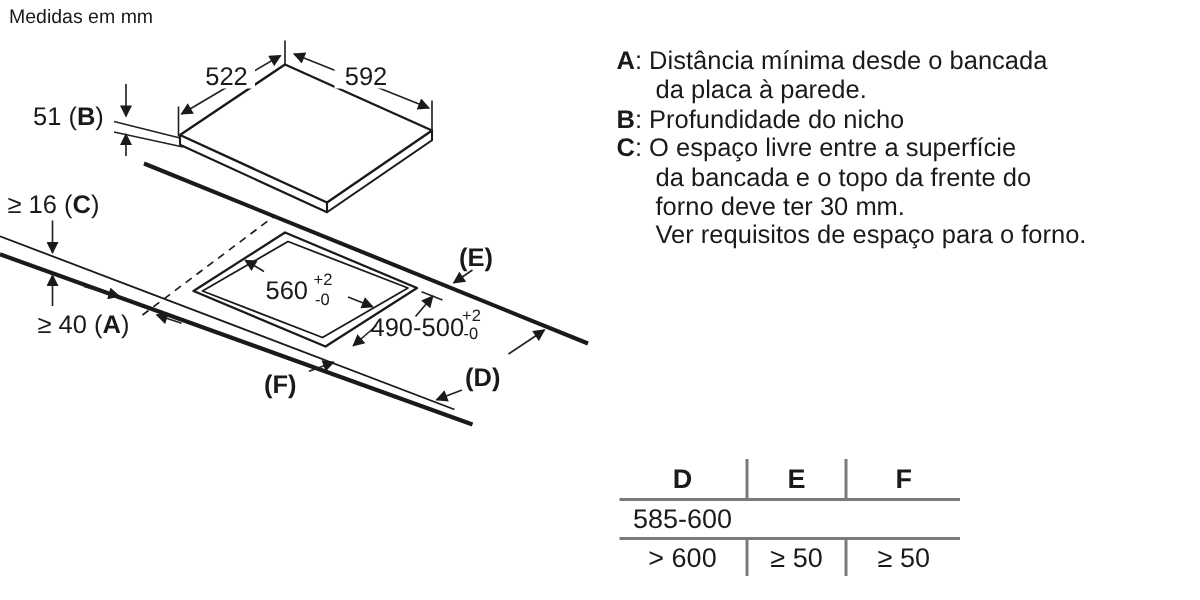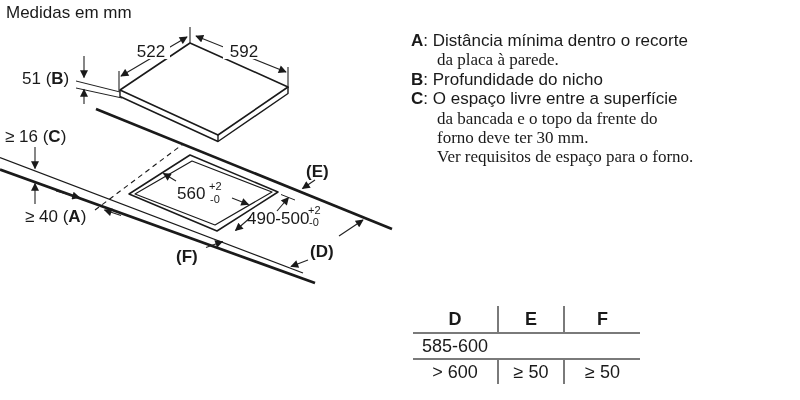--- a/index.html
+++ b/index.html
@@ -5,7 +5,7 @@
   html,body{margin:0;padding:0;background:#fff;}
   #page{position:relative;width:800px;height:400px;background:#ffffff;overflow:hidden;
         font-family:"Liberation Sans", sans-serif;color:#1a1a1a;}
-  #title{position:absolute;left:6px;top:3px;font-size:17px;}
+  #title{position:absolute;left:6px;top:3px;font-size:13px;}
   svg text{font-family:"Liberation Sans", sans-serif;fill:#1a1a1a;font-size:17px;}
   svg .tol{font-size:11px;}
   svg .boldl{font-weight:bold;}

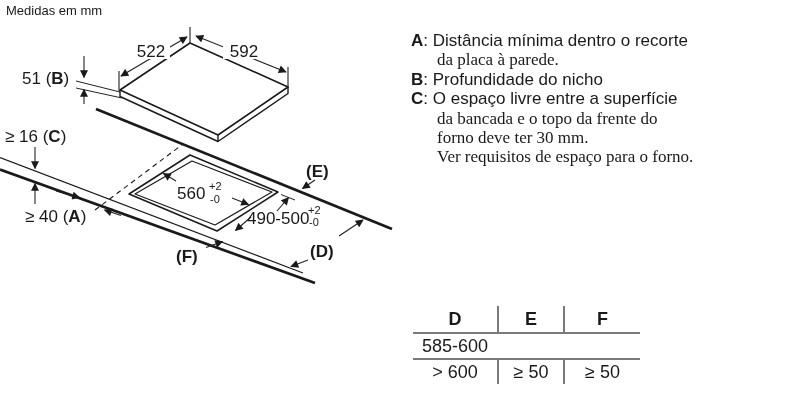--- a/index.html
+++ b/index.html
@@ -118,7 +118,7 @@
   </svg>
 
   <div class="legend">
-    <div class="line"><b>A</b><span>: </span><span>Distância mínima dentro o recorte</span></div>
+    <div class="line"><b>A</b><span>: </span><span>Distância mínima desde o bancada</span></div>
     <div class="line cont">da placa à parede.</div>
     <div class="line"><b>B</b><span>: </span><span>Profundidade do nicho</span></div>
     <div class="line"><b>C</b><span>: </span><span>O espaço livre entre a superfície</span></div>

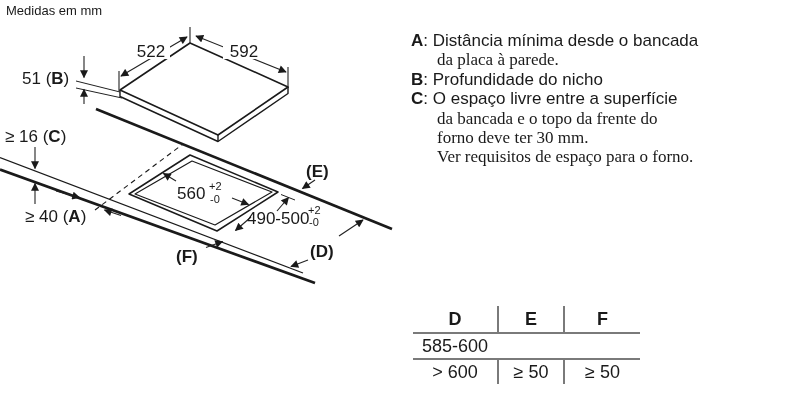--- a/index.html
+++ b/index.html
@@ -10,7 +10,7 @@
   svg .tol{font-size:11px;}
   svg .boldl{font-weight:bold;}
   .legend{position:absolute;left:411px;top:31px;font-size:17px;line-height:19.4px;white-space:nowrap;}
-  .legend .cont{padding-left:26px;font-family:Liberation Serif, serif;}
+  .legend .cont{padding-left:26px;}
   .legend b{font-weight:bold;}
   .para{position:absolute;left:411px;top:182px;font-size:17px;line-height:18.7px;white-space:nowrap;}
   .spec-table{position:absolute;left:413px;top:306px;font-size:18px;}

